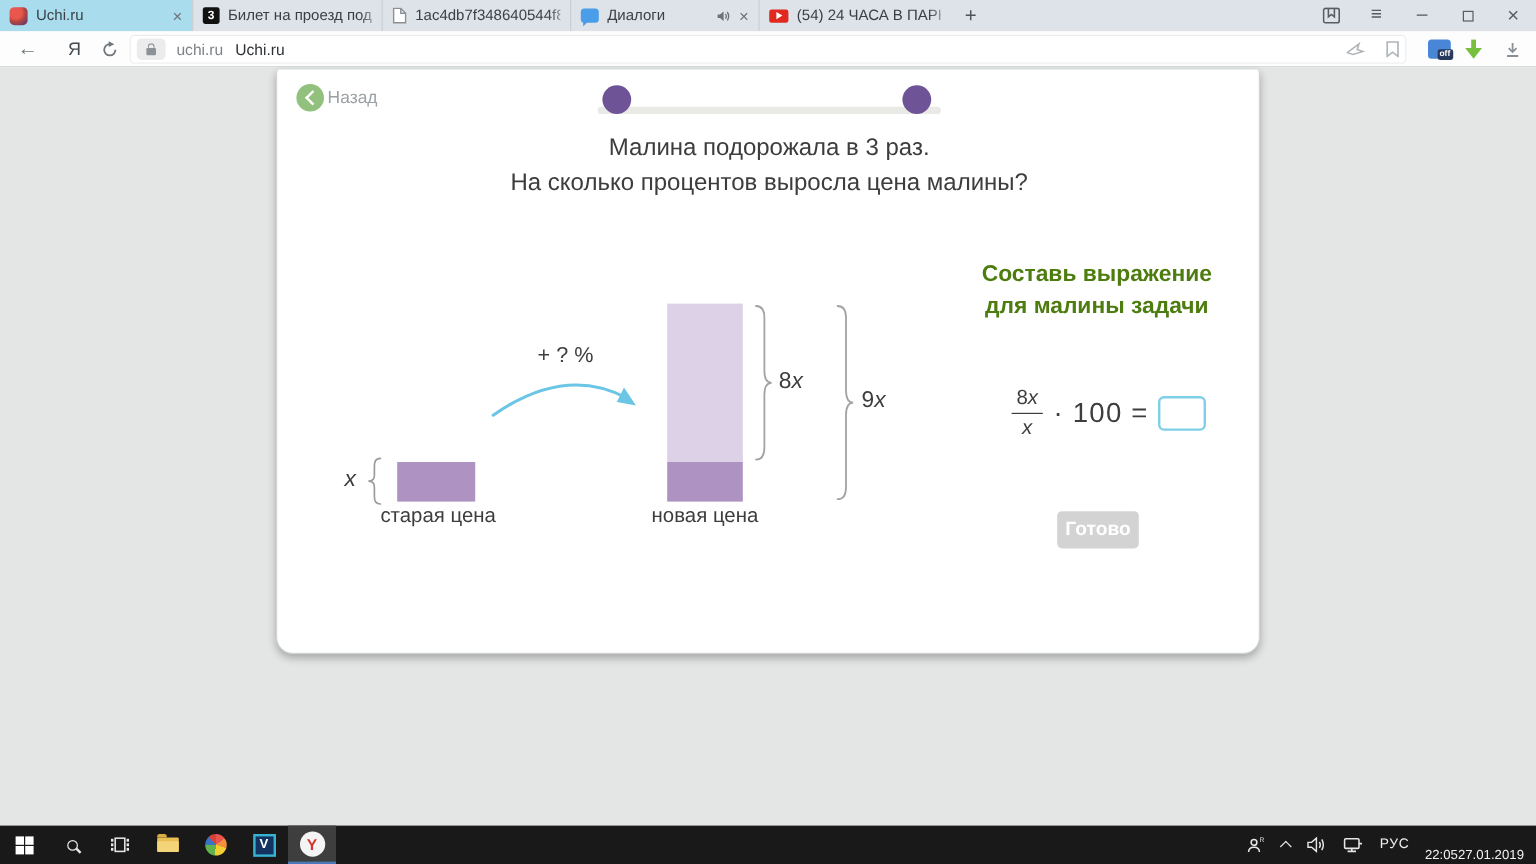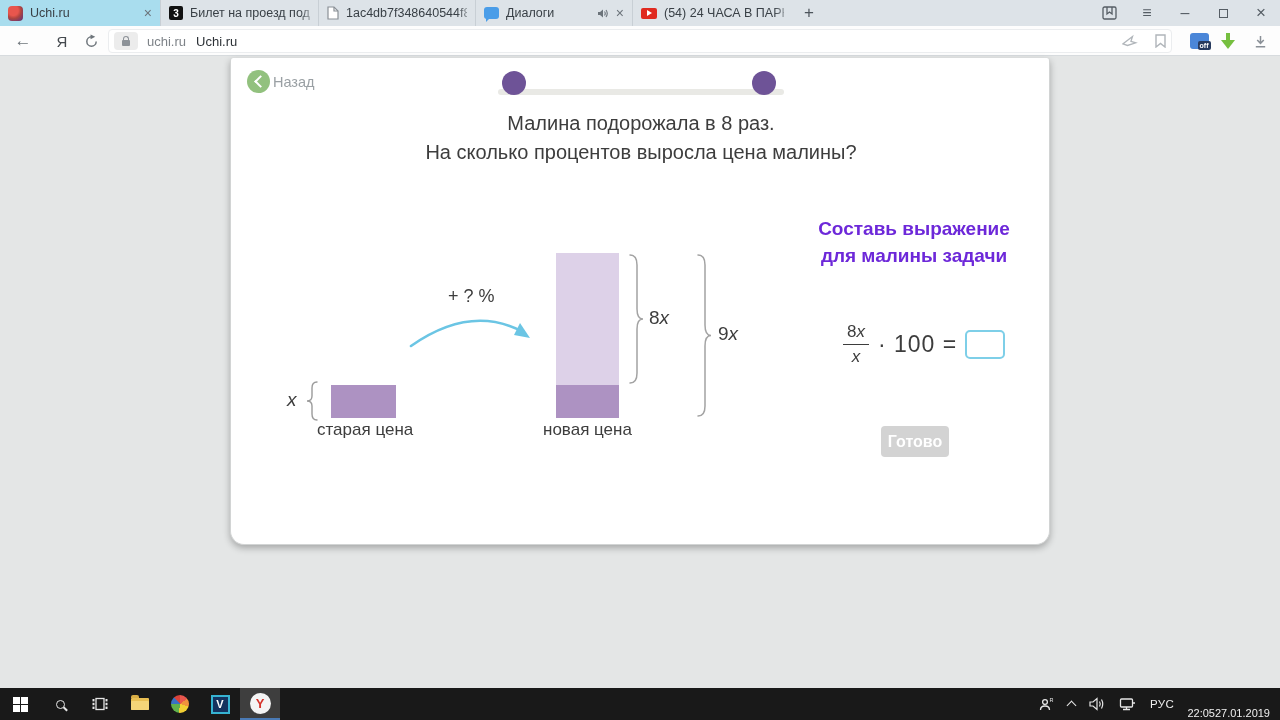--- a/index.html
+++ b/index.html
@@ -238,7 +238,7 @@
     <div class="pdot pdot1"></div>
     <div class="pdot pdot2"></div>
 
-    <div class="qline q1">Малина подорожала в 8 раз.</div>
+    <div class="qline q1">Малина подорожала в 3 раз.</div>
     <div class="qline q2">На сколько процентов выросла цена малины?</div>
 
     <svg class="bracesvg" style="left:73px; top:322px;" width="16" height="42" viewBox="0 0 16 42">

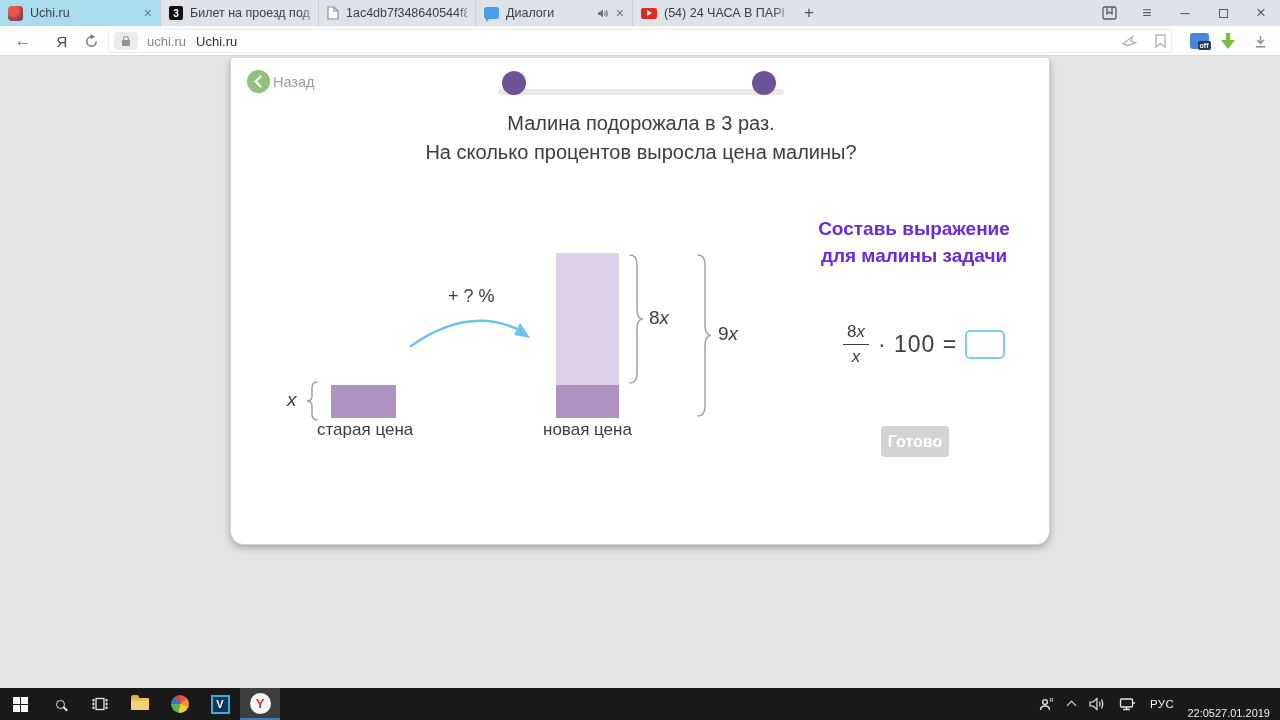--- a/index.html
+++ b/index.html
@@ -87,7 +87,7 @@
   .pluslabel { position:absolute; left:217px; top:228px; font-size:18px; color:#3d3d3d; }
 
   .heading { position:absolute; left:546px; width:274px; text-align:center;
-    font-size:19px; font-weight:bold; color:#6d28d9; }
+    font-size:19px; font-weight:bold; color:#4d7c0f; }
   .h1 { top:160px; } .h2 { top:187px; }
   .formula { position:absolute; left:612px; top:264px; display:flex; align-items:center; color:#3d3d3d; }
   .frac { display:inline-flex; flex-direction:column; align-items:center; font-size:17px; }

